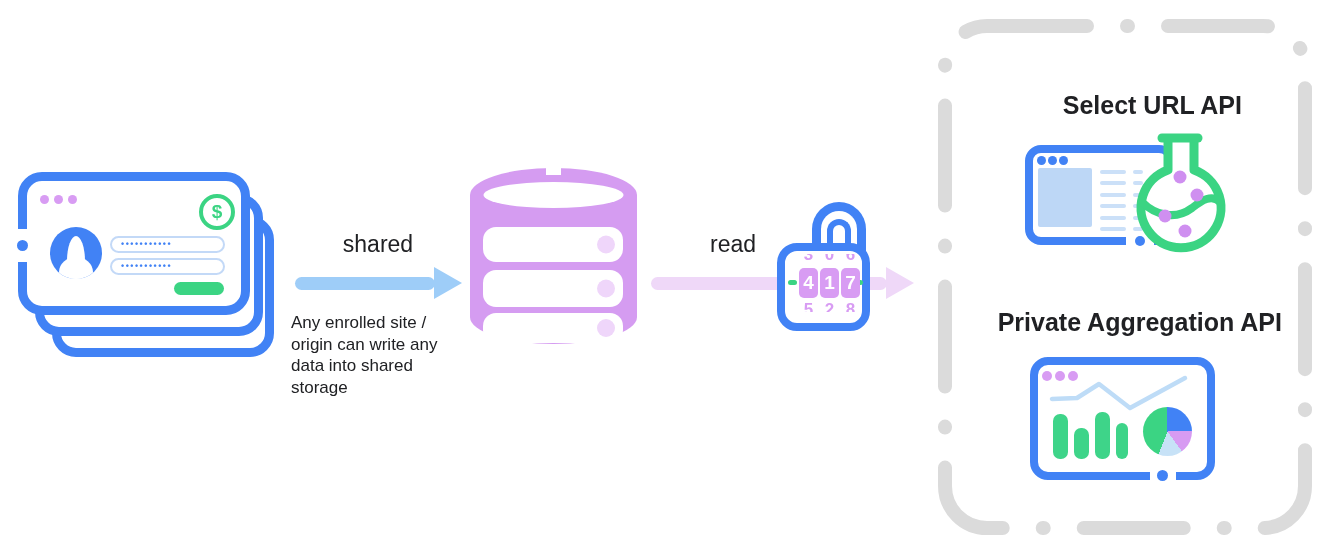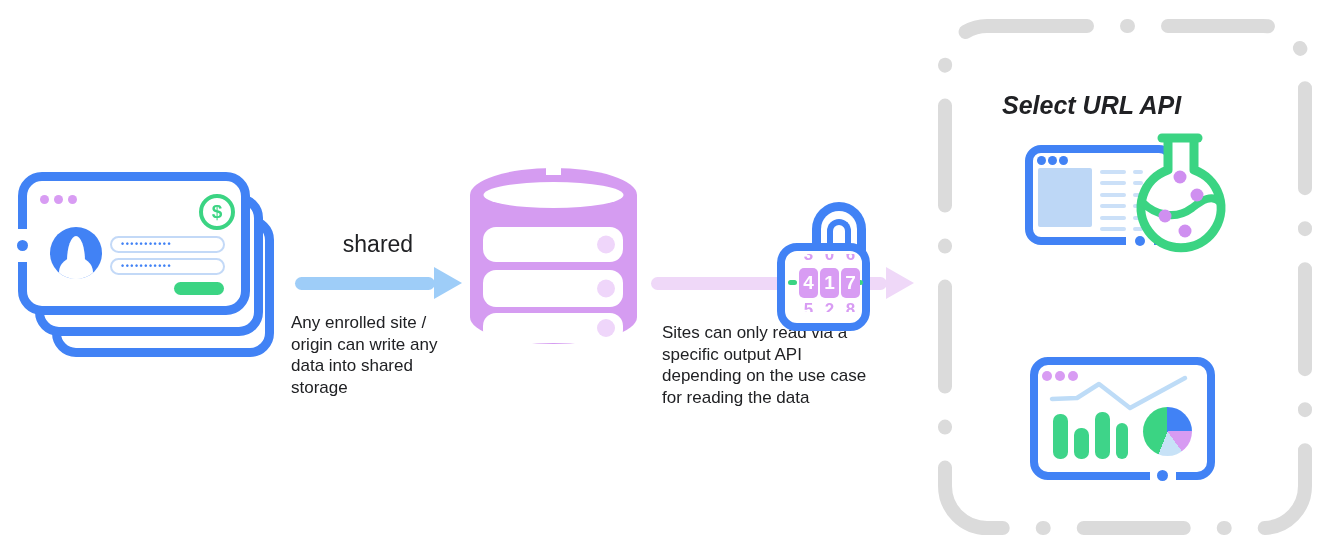--- a/index.html
+++ b/index.html
@@ -42,7 +42,7 @@
   .head.read{left:886px;top:267px;border-left:28px solid #EFD8F8;}
 
   
-  .title{position:absolute;font-size:25px;font-weight:bold;color:#202124;text-align:left;font-style:italic;}
+  .title{position:absolute;font-size:25px;font-weight:bold;color:#202124;text-align:right;}
 
   
   .shackle-outer{

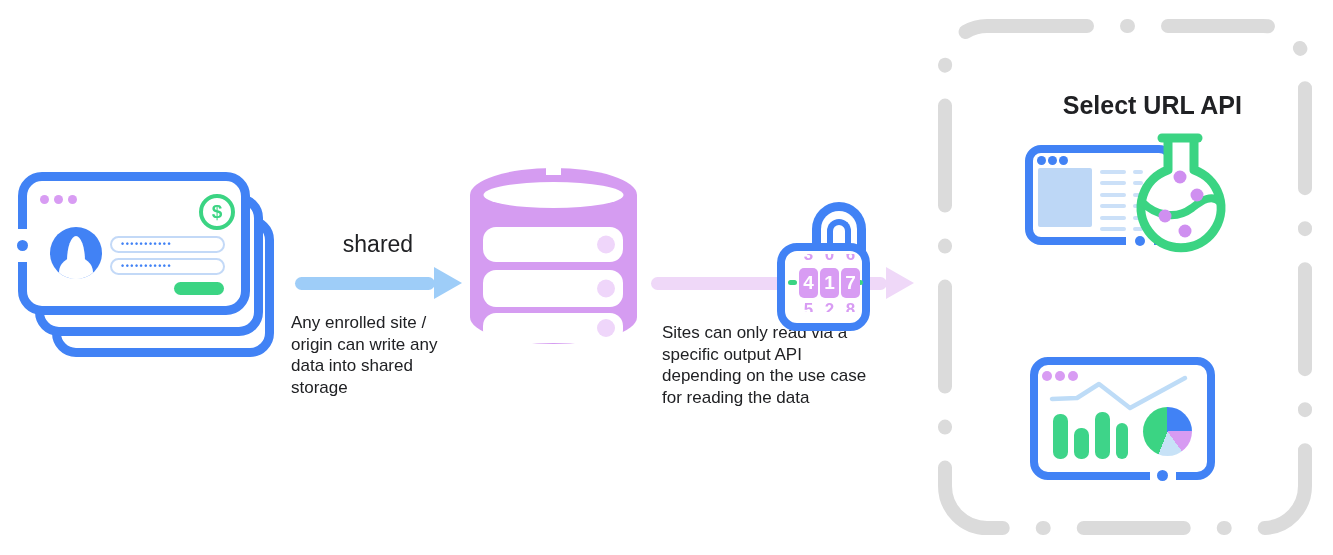--- a/index.html
+++ b/index.html
@@ -127,6 +127,7 @@
     <circle cx="138" cy="165" r="9" fill="#EFD6FA"></circle>
   </svg>
 
+  <div class="flow-label" style="left:673px;top:231px;">read</div>
   <div class="shaft read"></div>
   <div class="head read"></div>
   <div class="desc" style="left:662px;top:322px;width:215px;">Sites can only read via a specific output API depending on the use case for reading the data</div>

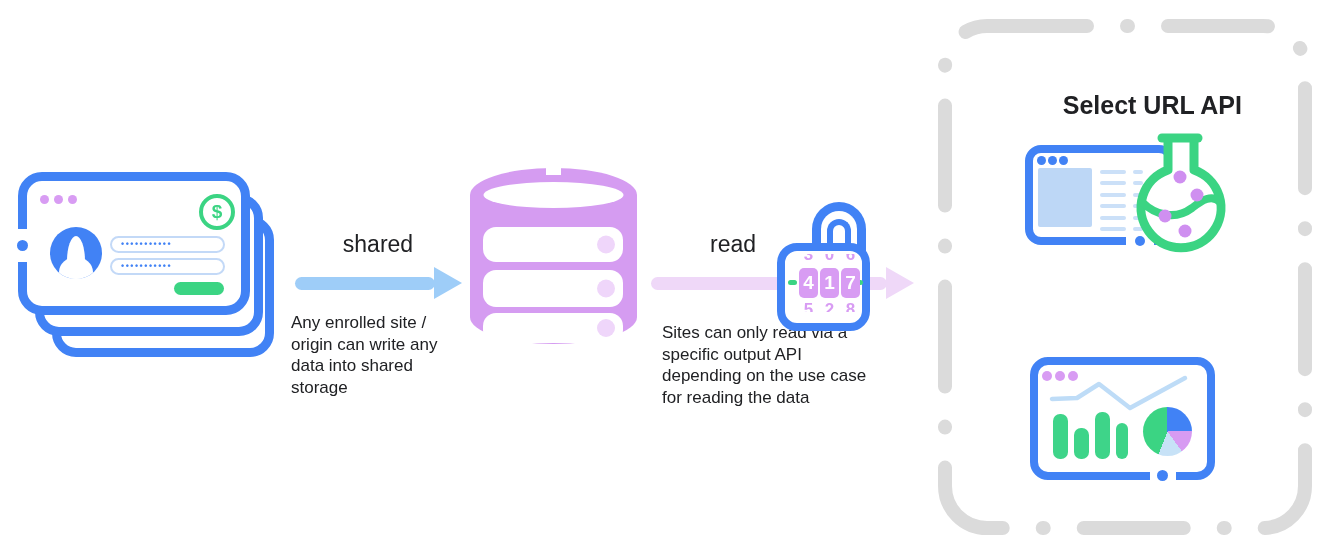--- a/index.html
+++ b/index.html
@@ -130,7 +130,6 @@
   <div class="flow-label" style="left:673px;top:231px;">read</div>
   <div class="shaft read"></div>
   <div class="head read"></div>
-  <div class="desc" style="left:662px;top:322px;width:215px;">Sites can only read via a specific output API depending on the use case for reading the data</div>
 
   <div class="shackle-outer"></div>
   <div class="shackle-inner"></div>

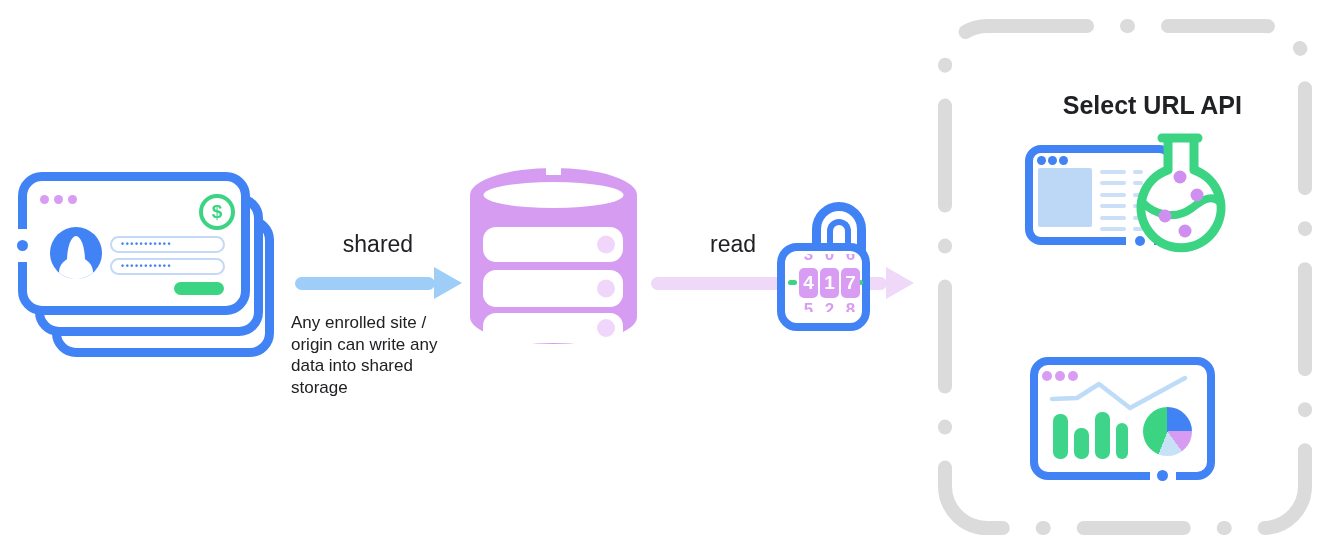--- a/index.html
+++ b/index.html
@@ -199,6 +199,7 @@
     <circle cx="53" cy="103" r="6.5" fill="#CF8FF0"></circle>
   </svg>
 
+  <div class="title" style="left:962px;top:308px;width:320px;">Private Aggregation API</div>
   <div class="win private">
     <span class="wdot" style="left:4px;top:6px;width:10px;height:10px;background:#D89CF3;"></span>
     <span class="wdot" style="left:17px;top:6px;width:10px;height:10px;background:#D89CF3;"></span>

